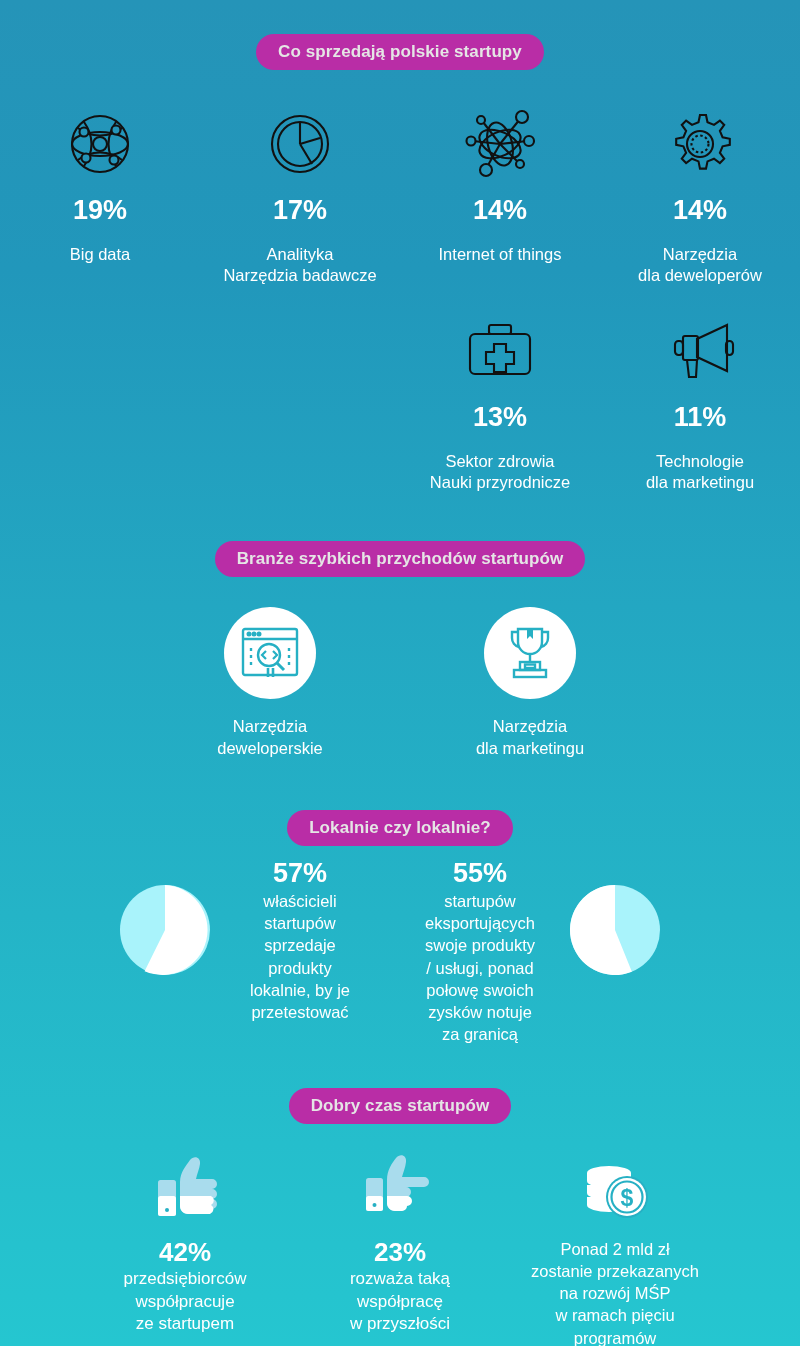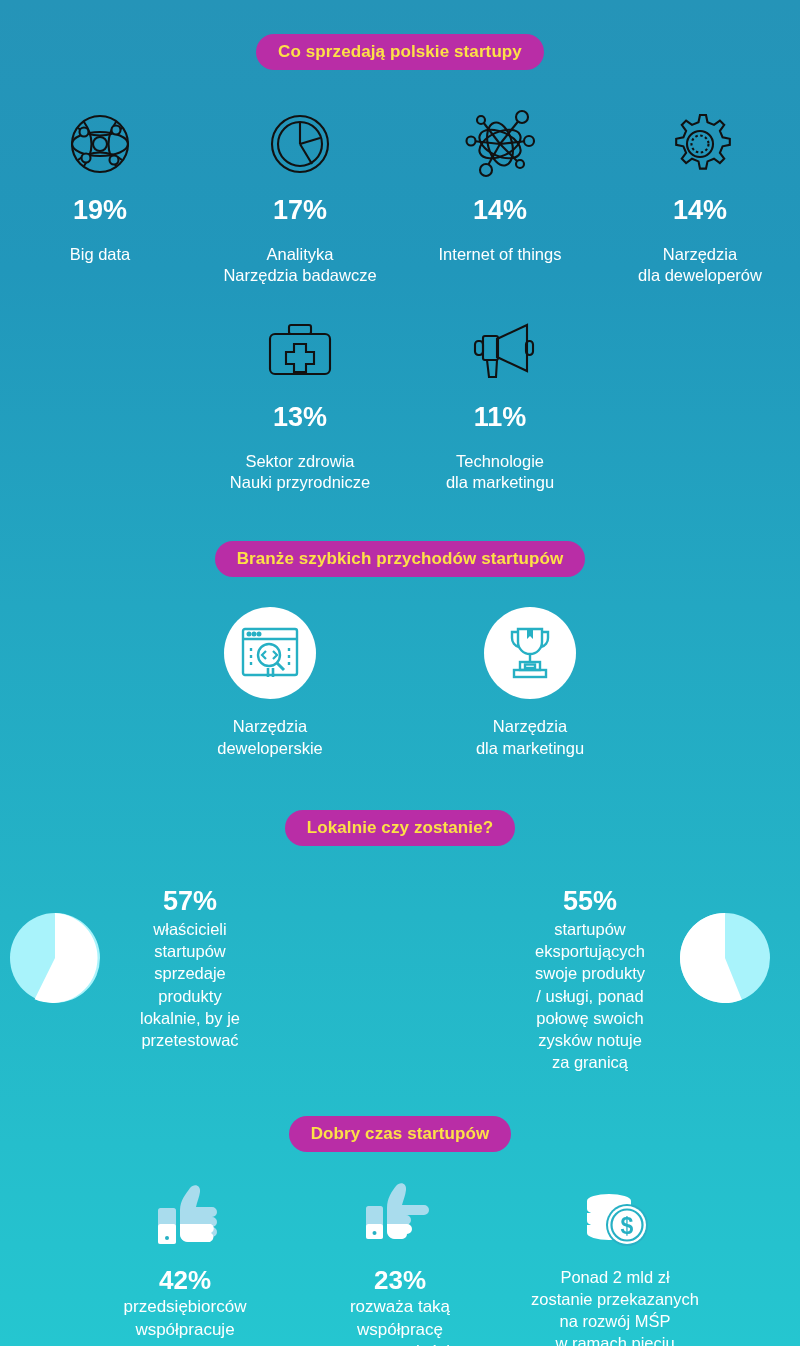--- a/index.html
+++ b/index.html
@@ -29,7 +29,7 @@
   }
   .badge {
     background: #b92da6;
-    color: #fde047;
+    color: #e5e5e5;
     font-weight: bold;
     font-size: 17px;
     letter-spacing: .1px;

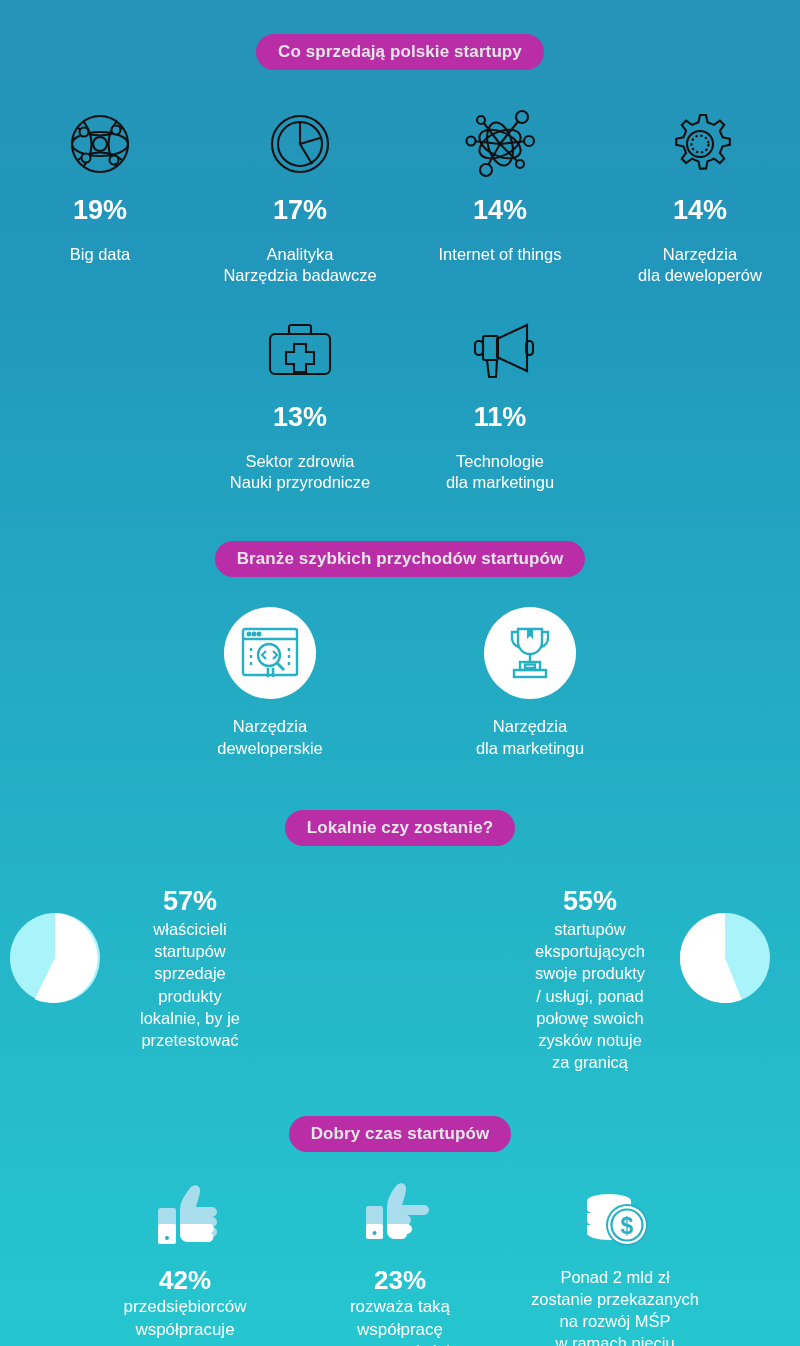--- a/index.html
+++ b/index.html
@@ -47,7 +47,7 @@
     width: 100%;
   }
   .cat-row.row1 { margin-top: 28px; }
-  .cat-row.row2 { margin-top: 18px; }
+  .cat-row.row2 { margin-top: 18px; justify-content: flex-end; }
   .cat {
     width: 200px;
     text-align: center;

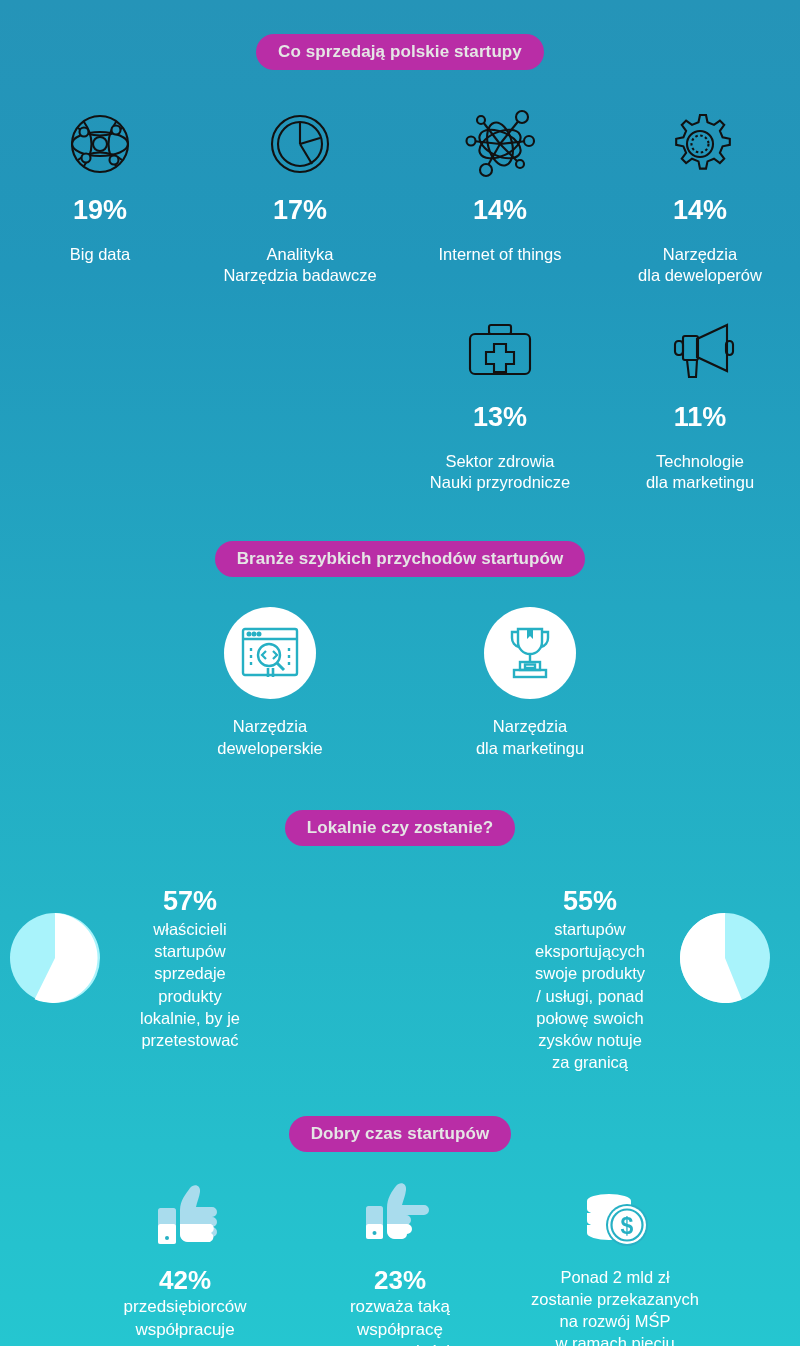--- a/index.html
+++ b/index.html
@@ -347,7 +347,7 @@
 
   <div class="sec3">
     <div class="badge-wrap">
-      <div class="badge">Lokalnie czy zostanie?</div>
+      <div class="badge">Lokalnie czy lokalnie?</div>
     </div>
 
     <div class="pie-row">

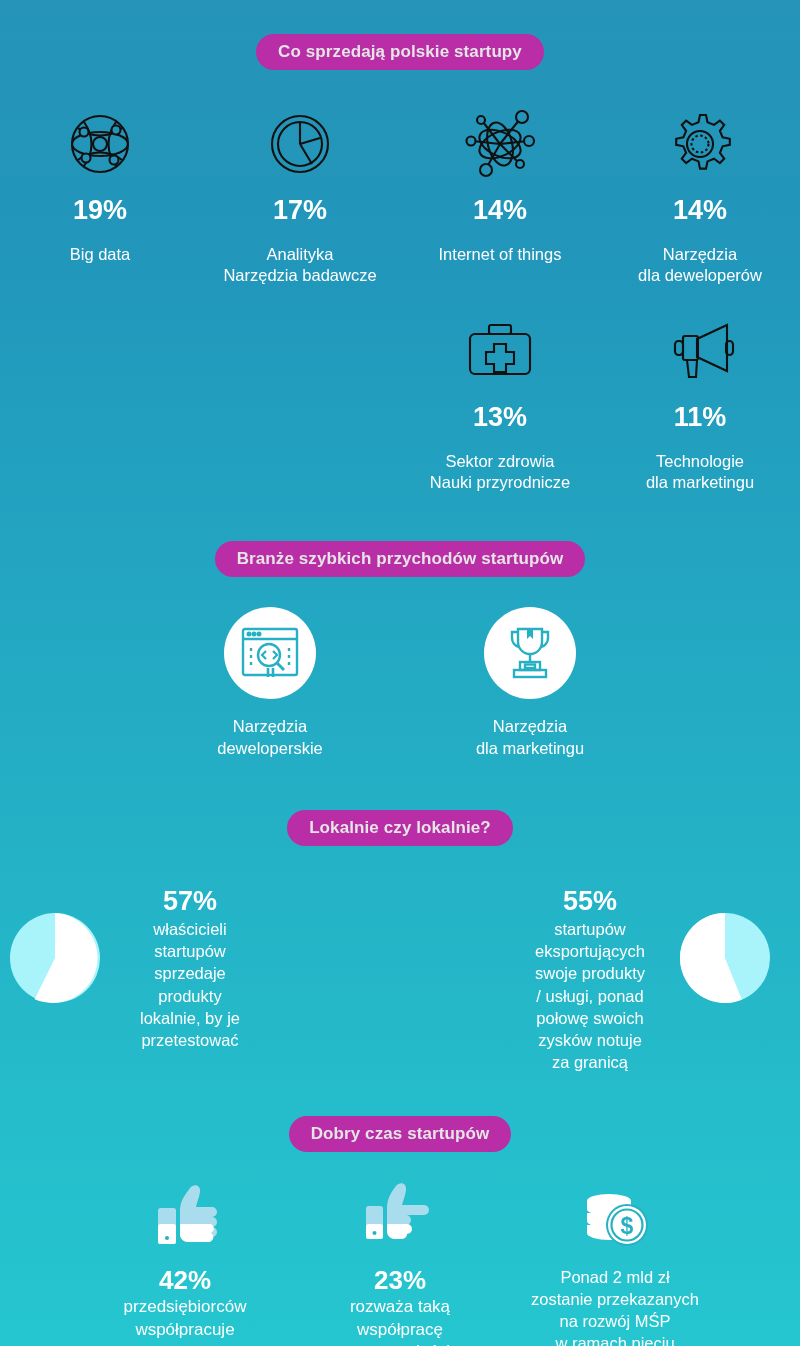--- a/index.html
+++ b/index.html
@@ -104,8 +104,8 @@
   .sec3 { margin-top: 50px; }
   .pie-row {
     display: flex;
-    justify-content: space-between;
-    margin-top: 40px;
+    justify-content: center;
+    margin-top: 12px;
   }
   .pie-unit {
     display: flex;

